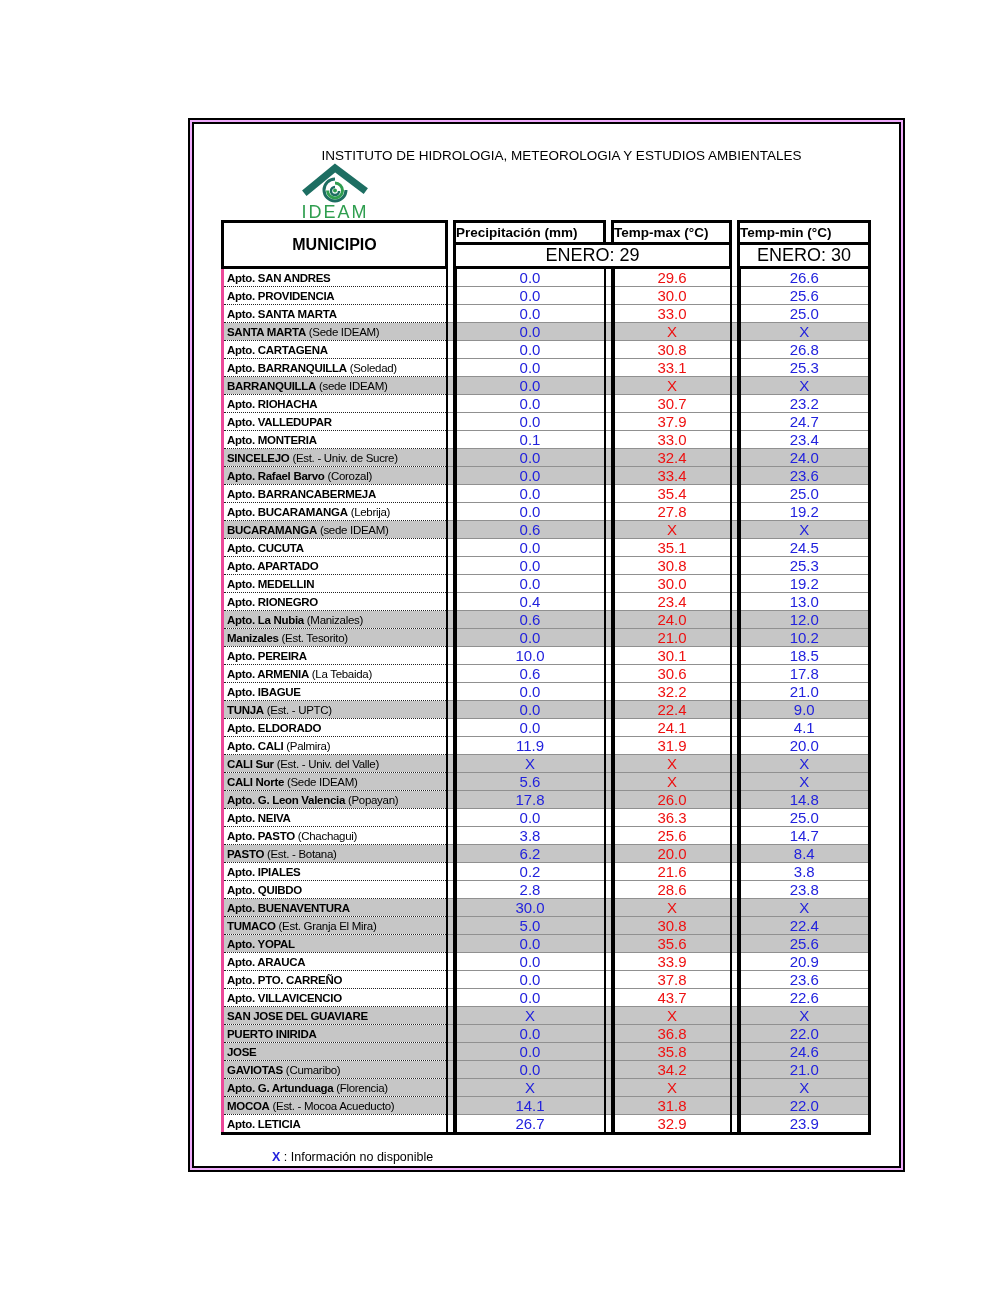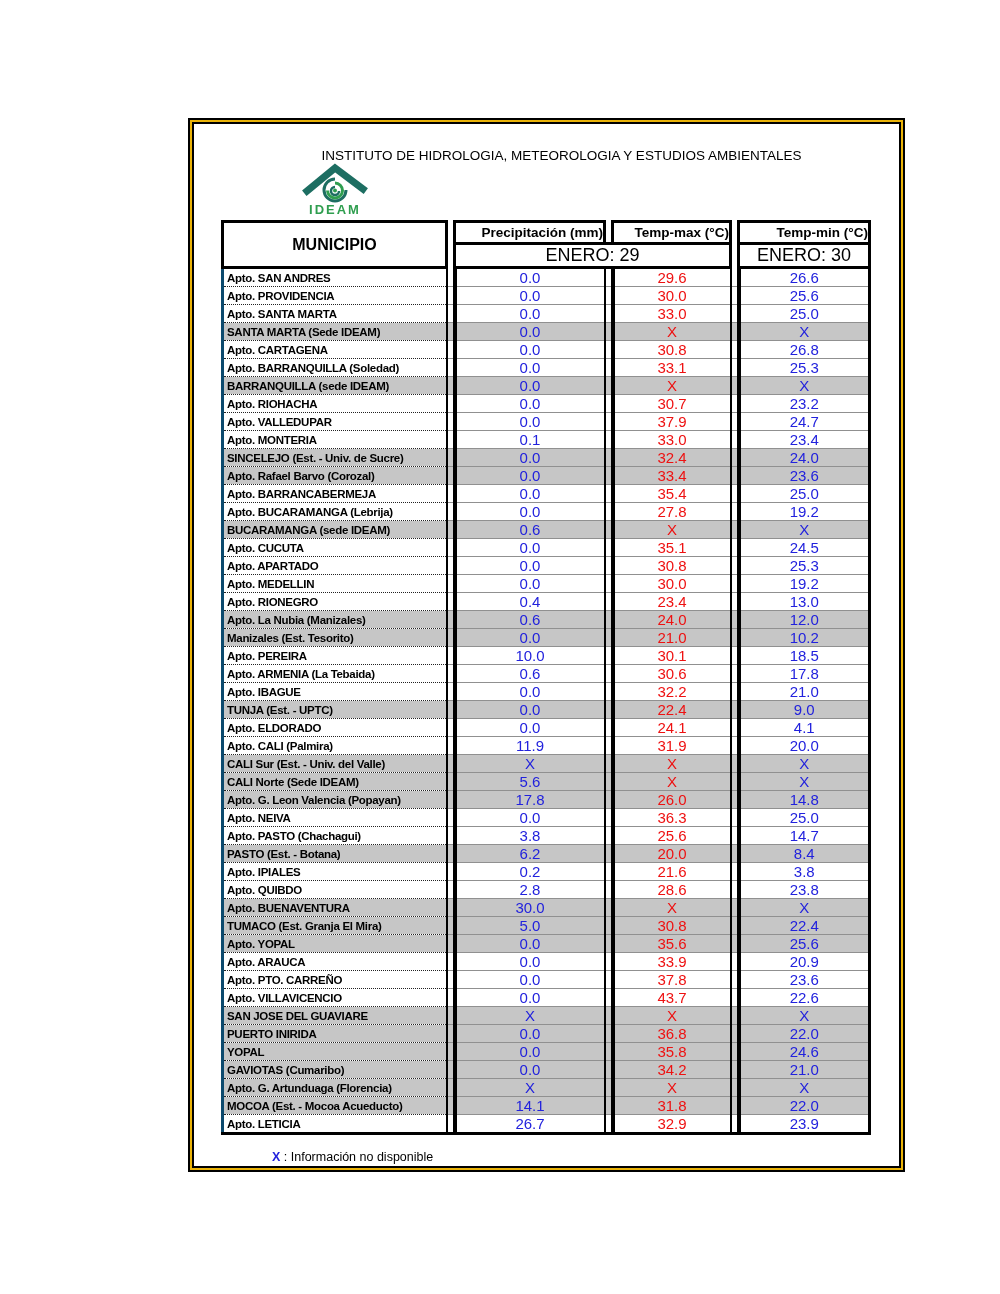--- a/index.html
+++ b/index.html
@@ -7,7 +7,7 @@
   body { font-family:"Liberation Sans", sans-serif; color:#000; }
   .page { position:relative; width:1000px; height:1294px; background:#fff; overflow:hidden; }
 
-  .frame { position:absolute; left:188px; top:118px; width:717px; height:1054px; border:2px solid #000; background:#eab308; }
+  .frame { position:absolute; left:188px; top:118px; width:717px; height:1054px; border:2px solid #000; background:#f0abfc; }
   .frame-inner { position:absolute; inset:2px; border:2px solid #000; background:#fff; }
 
   .title1 { position:absolute; top:24px; left:0; width:100%; padding-left:30px; text-align:center;

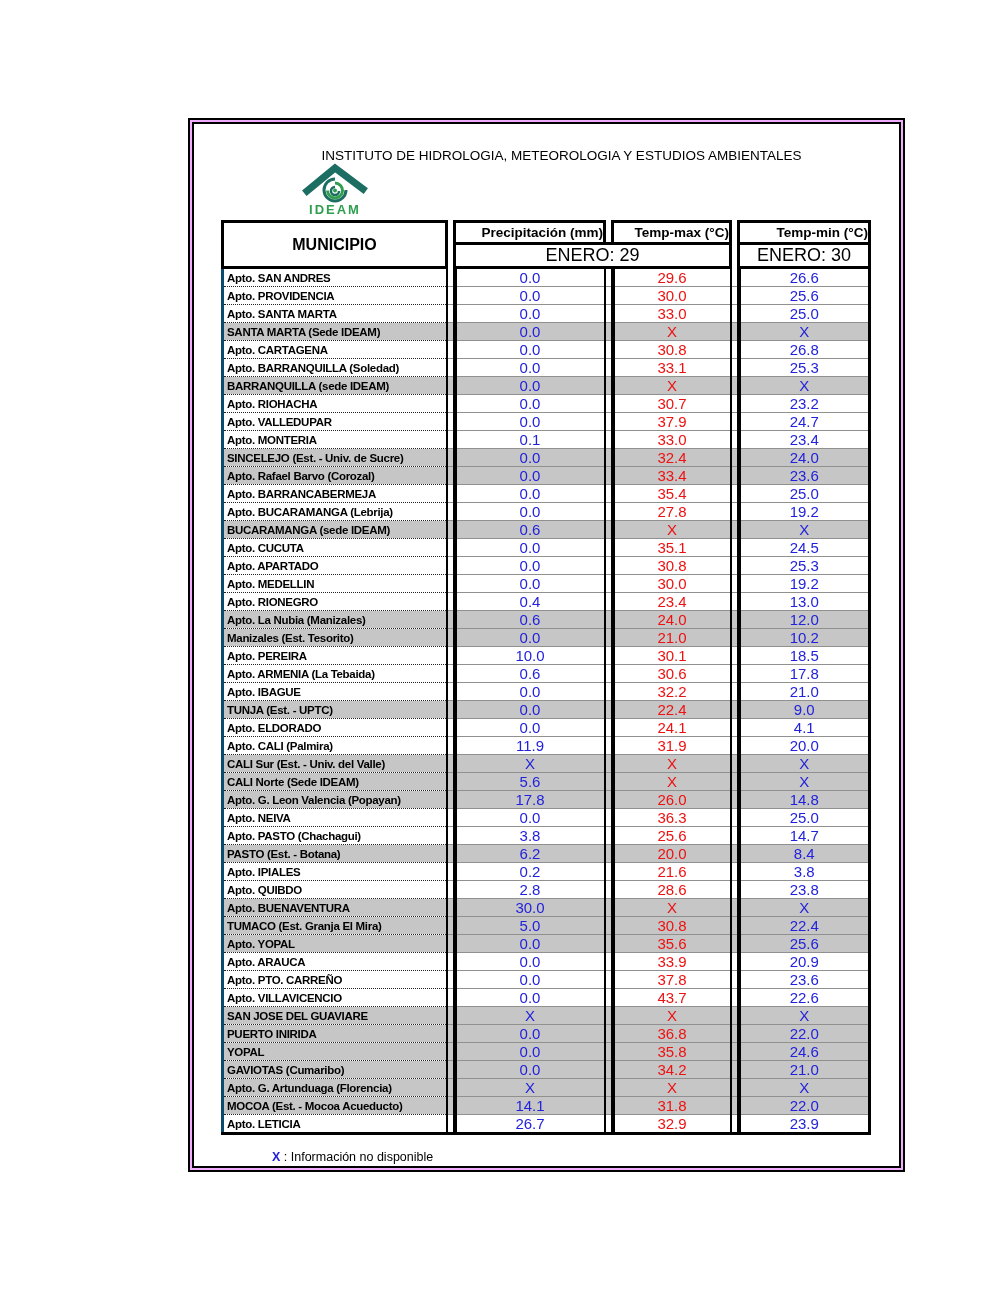--- a/index.html
+++ b/index.html
@@ -16,7 +16,7 @@
 
   .logo { position:absolute; left:106px; top:38px; width:70px; text-align:center; }
   .logo svg { display:block; margin:0 auto; }
-  .logo-text { font-size:13px; font-weight:bold; letter-spacing:2px; color:var(--logo-green); margin-top:-2px; }
+  .logo-text { font-size:18px; font-weight:normal; letter-spacing:2px; color:var(--logo-green); margin-top:-2px; }
 
   table.data { position:absolute; left:27px; top:96px; border-collapse:collapse; table-layout:fixed; background:#fff; }
   table.data td, table.data th { overflow:hidden; white-space:nowrap; }

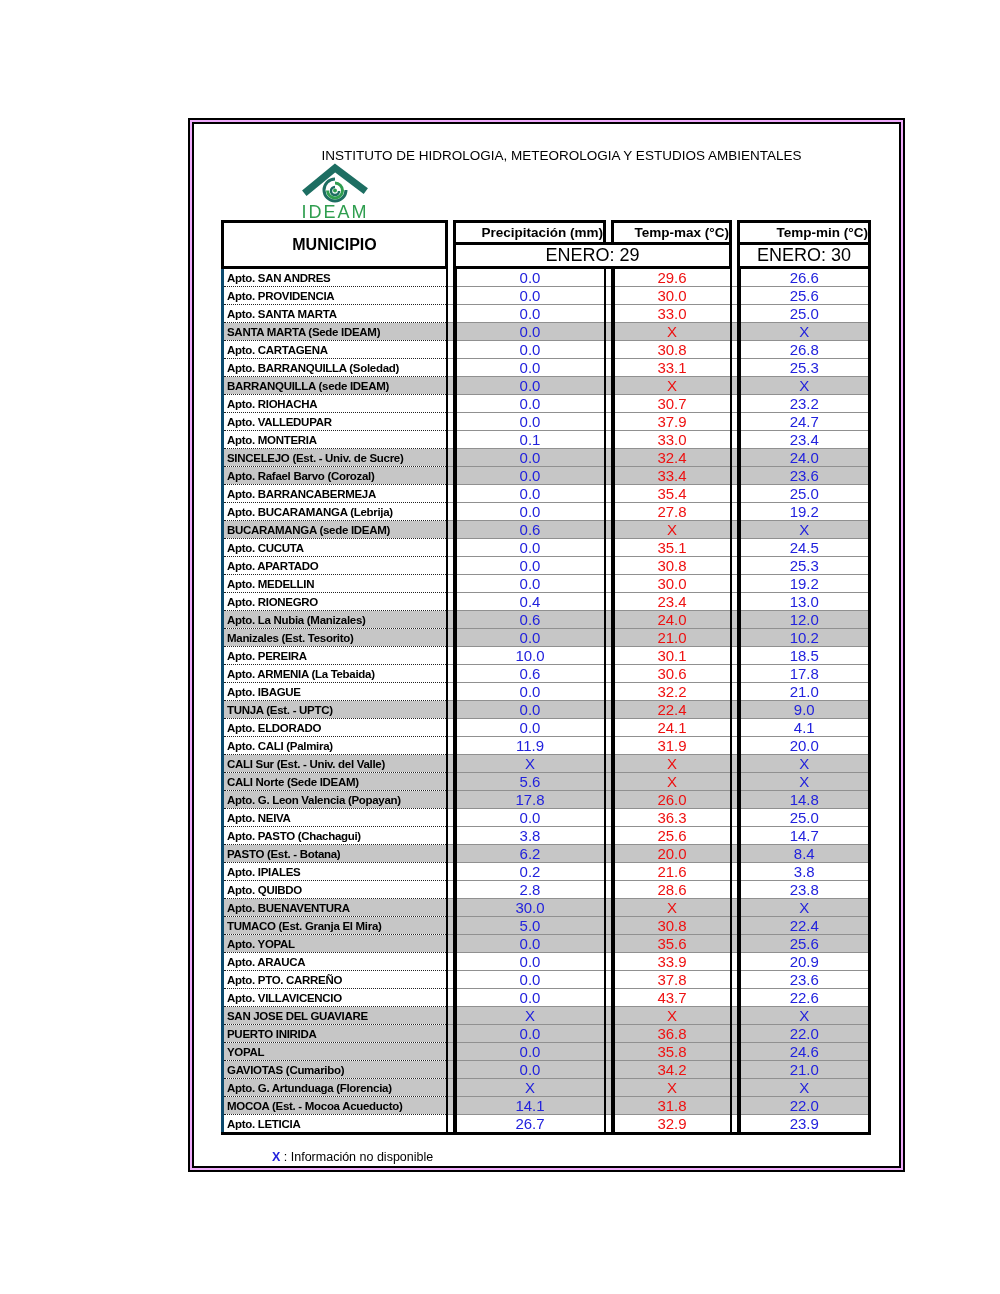--- a/index.html
+++ b/index.html
@@ -23,7 +23,7 @@
 
   
   th.h-muni { border:3px solid #000; font-size:16px; font-weight:bold; text-align:center; height:40px; }
-  th.h-col  { border:3px solid #000; font-size:13.5px; font-weight:bold; text-align:right; height:22px; }
+  th.h-col  { border:3px solid #000; font-size:13.5px; font-weight:bold; text-align:left; height:22px; }
   td.h-gap  { border:none; background:#fff; }
   td.enero  { border:3px solid #000; font-size:18px; font-weight:normal; text-align:center; height:16px; }
 

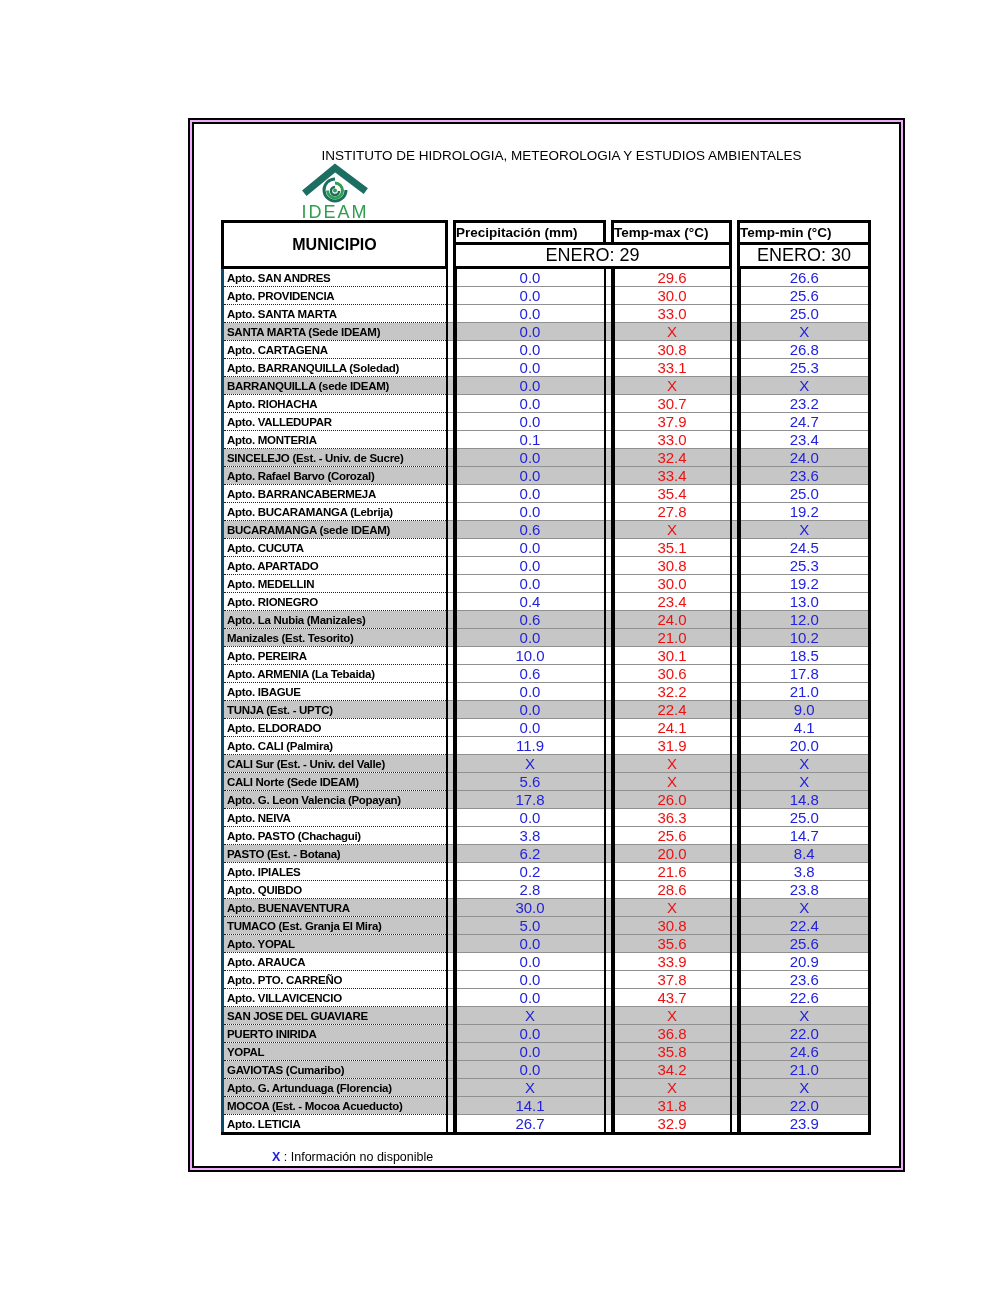--- a/index.html
+++ b/index.html
@@ -28,7 +28,7 @@
   td.enero  { border:3px solid #000; font-size:18px; font-weight:normal; text-align:center; height:16px; }
 
   
-  td.muni { border-left:3px solid #0c4a6e; border-right:2px solid #000; border-bottom:1px dotted #222;
+  td.muni { border-left:3px solid #ec4899; border-right:2px solid #000; border-bottom:1px dotted #222;
             font-size:11.5px; letter-spacing:-0.3px; padding-left:3px; height:17.2px; }
   td.muni b { font-weight:bold; }
   td.muni span { font-weight:bold; }

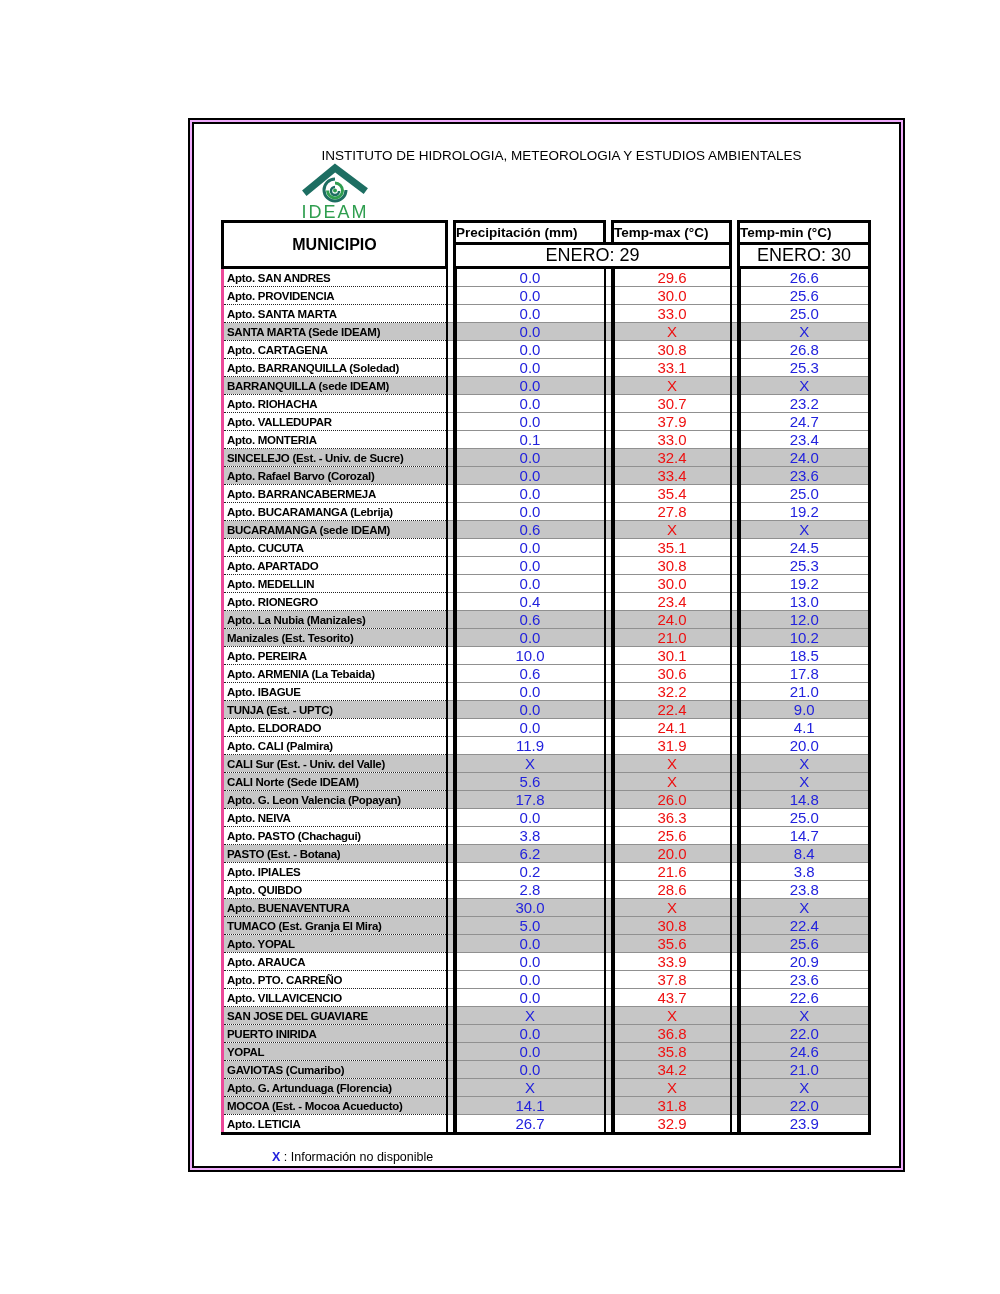--- a/index.html
+++ b/index.html
@@ -31,7 +31,7 @@
   td.muni { border-left:3px solid #ec4899; border-right:2px solid #000; border-bottom:1px dotted #222;
             font-size:11.5px; letter-spacing:-0.3px; padding-left:3px; height:17.2px; }
   td.muni b { font-weight:bold; }
-  td.muni span { font-weight:bold; }
+  td.muni span { font-weight:normal; }
   td.gap  { border-bottom:1px solid #909090; height:17.2px; }
   td.val  { border-left:4px solid #000; border-right:2px solid #000; border-bottom:1px solid #909090;
             text-align:center; font-size:15px; height:17.2px; }

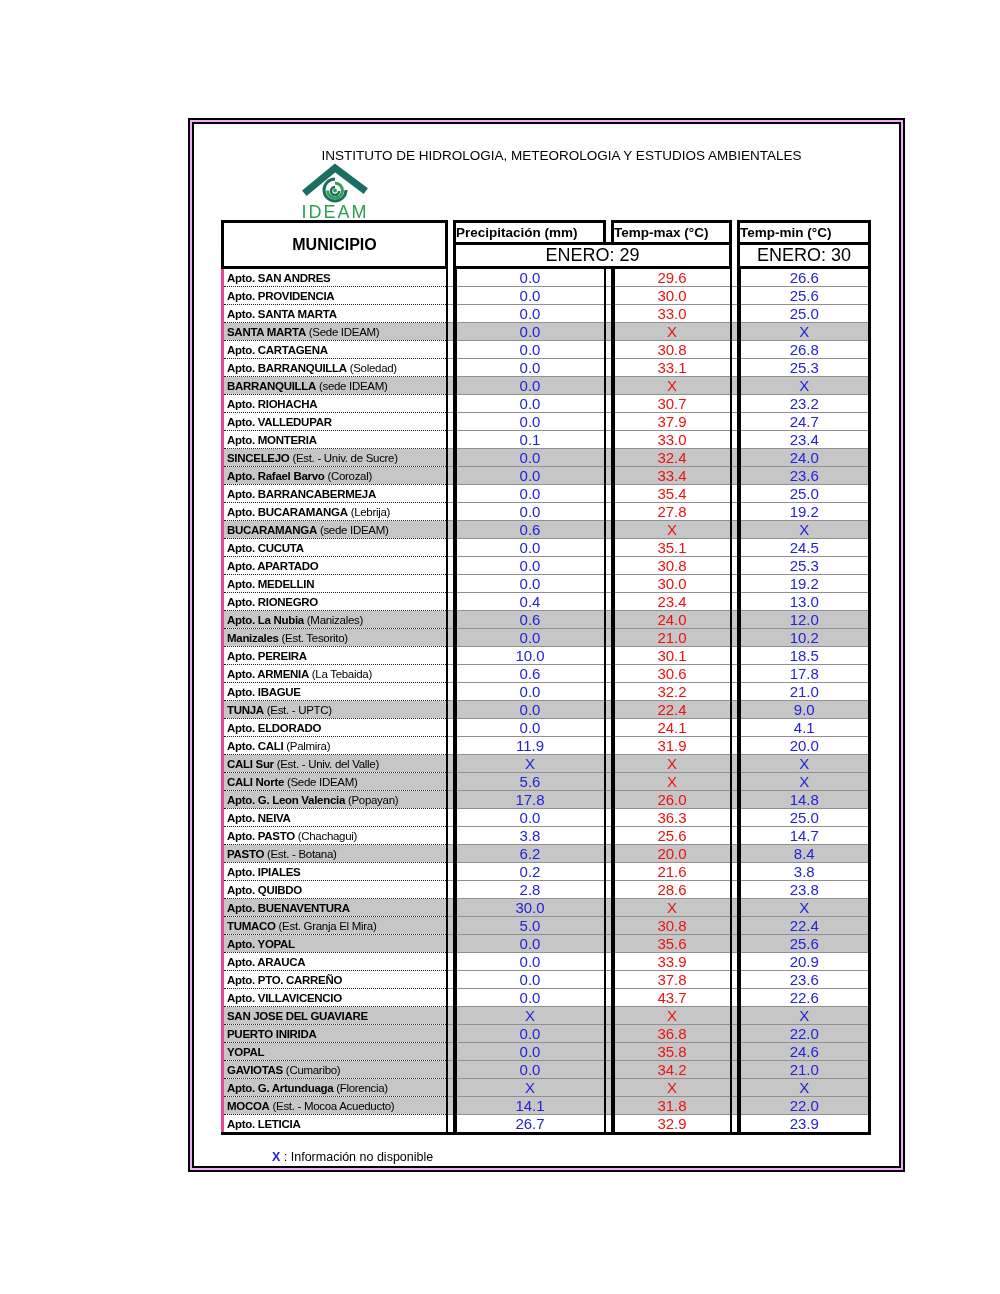--- a/index.html
+++ b/index.html
@@ -480,7 +480,7 @@
               <td class="val c-tmin last">22.0</td>
             </tr>
             <tr class="gray">
-              <td class="muni"><b>YOPAL</b></td>
+              <td class="muni"><b>JOSE</b></td>
               <td class="gap"></td>
               <td class="val c-precip">0.0</td>
               <td class="gap"></td>

